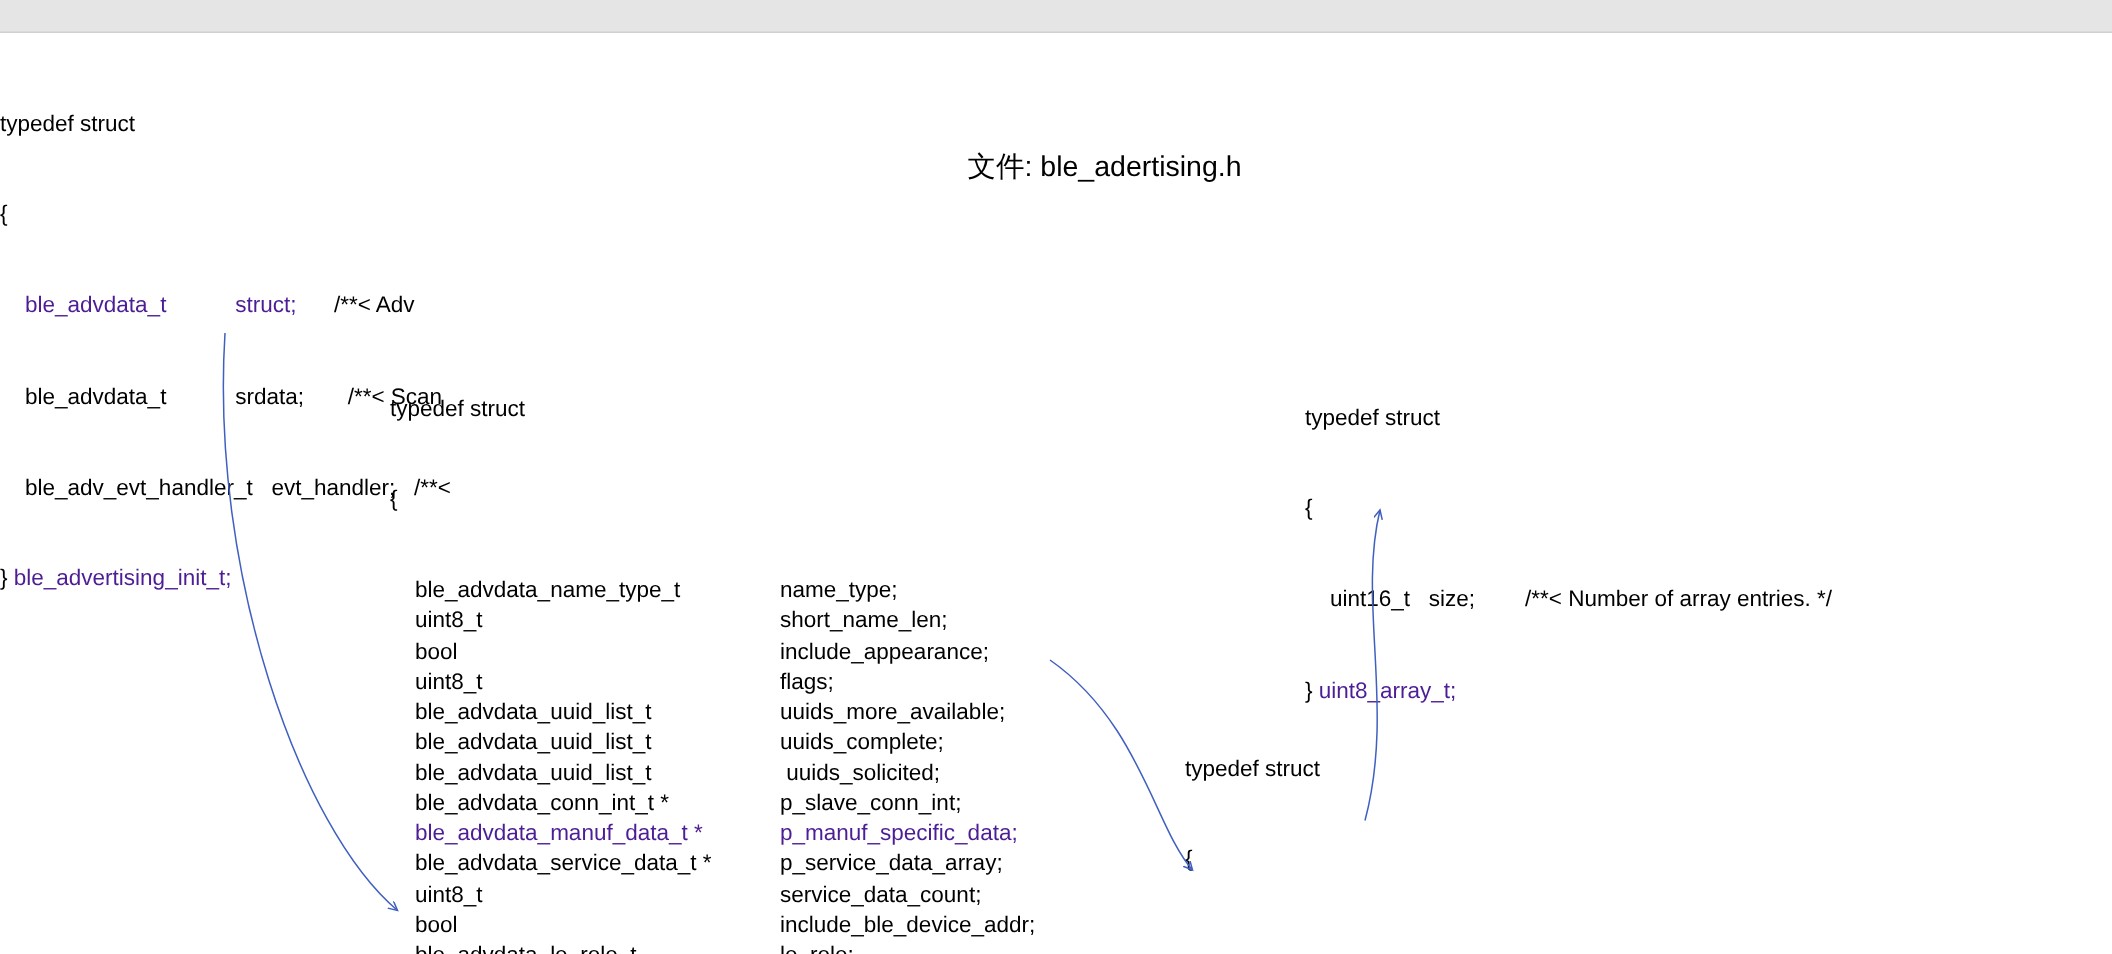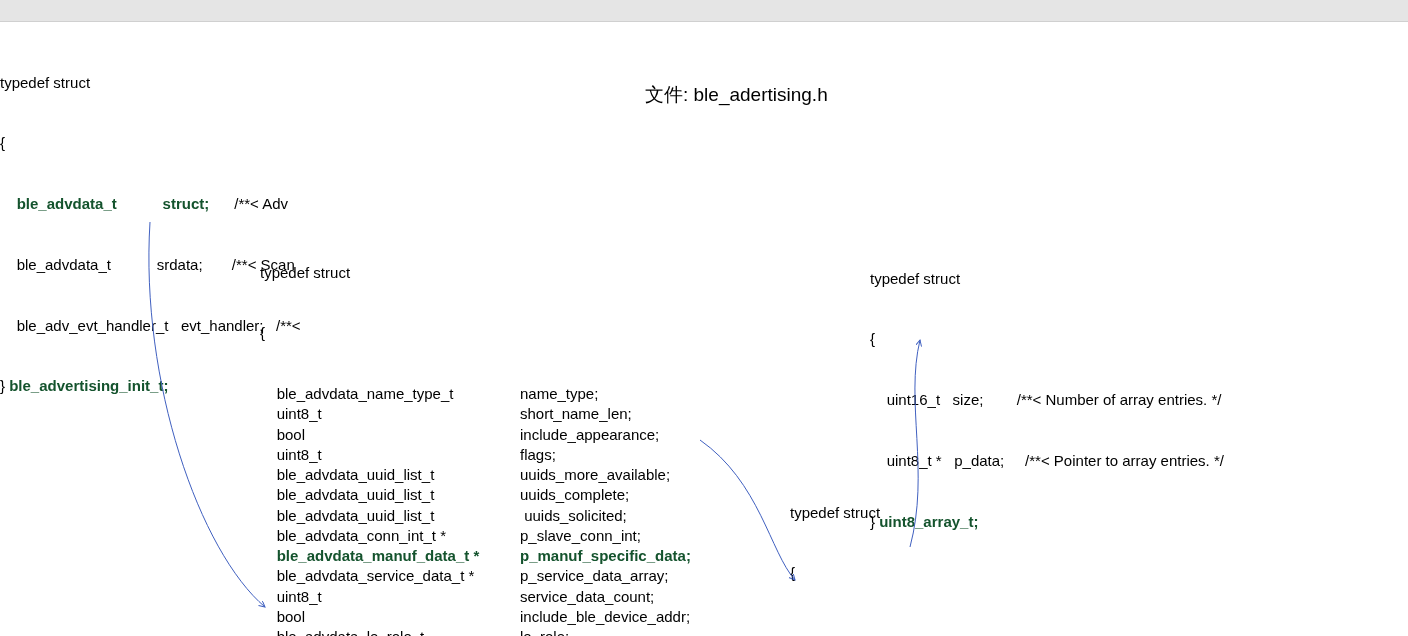--- a/index.html
+++ b/index.html
@@ -32,7 +32,7 @@
     .title {
       position: absolute;
       font-size: 19px;
-      top: 60px;
+      top: 76px;
       left: 645px;
     }
     svg.arrows {

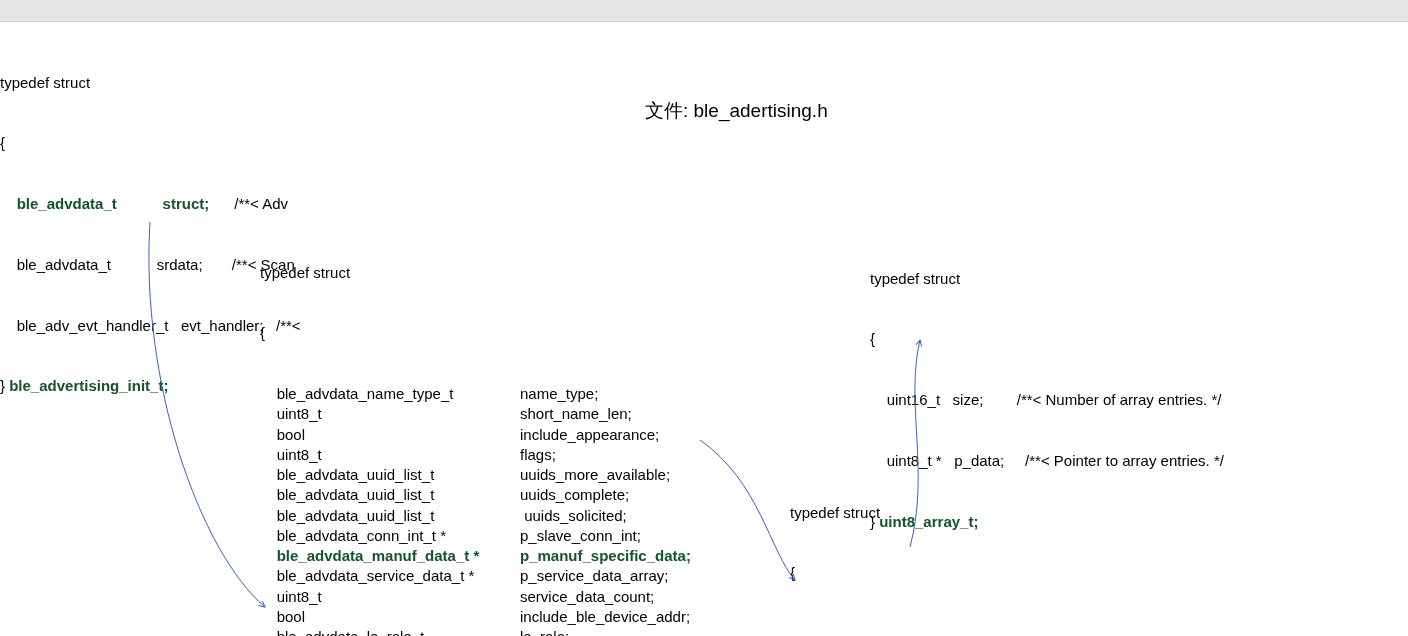--- a/index.html
+++ b/index.html
@@ -28,7 +28,7 @@
       white-space: pre;
       line-height: 1.35;
     }
-    .red { color: #14532d; font-weight: bold; }
+    .red { color: #4c1d95; }
     .title {
       position: absolute;
       font-size: 19px;

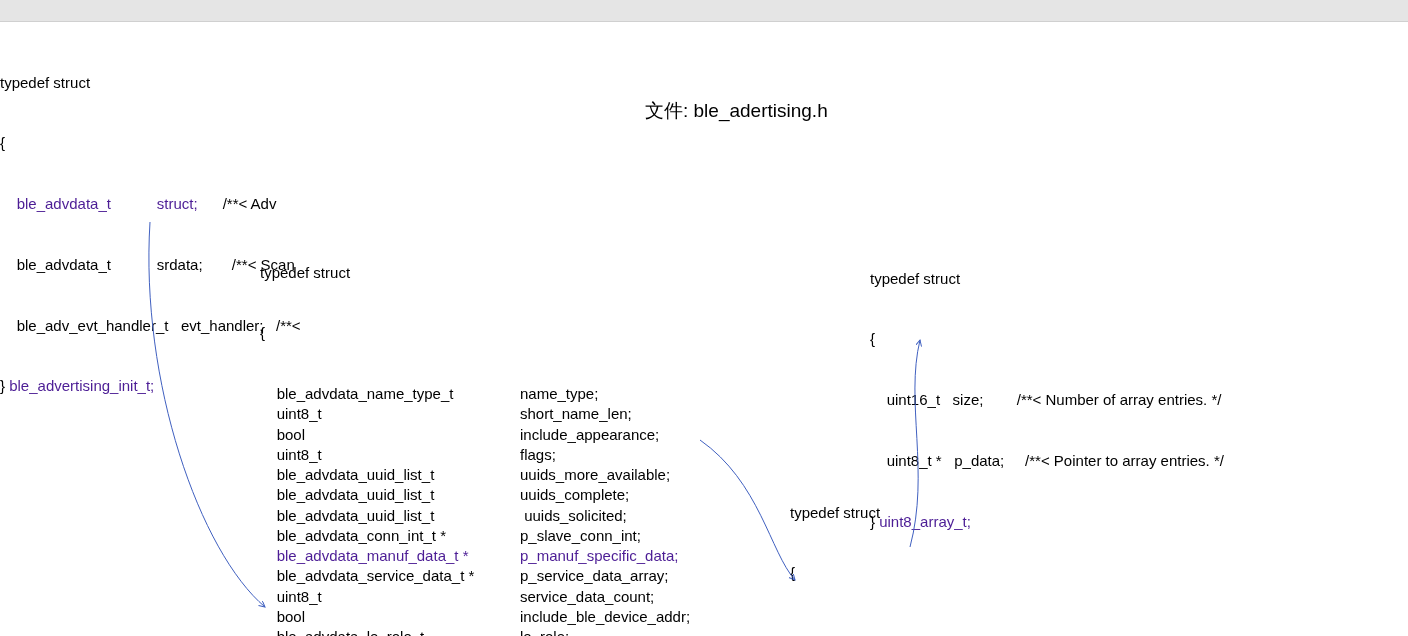--- a/index.html
+++ b/index.html
@@ -71,7 +71,6 @@
     <div>typedef struct</div>
     <div>{</div>
     <div>    uint16_t   size;        /**&lt; Number of array entries. */</div>
-    <div>    uint8_t *   p_data;     /**&lt; Pointer to array entries. */</div>
     <div><span>} </span><span class="red">uint8_array_t;</span></div>
   </div>
 

